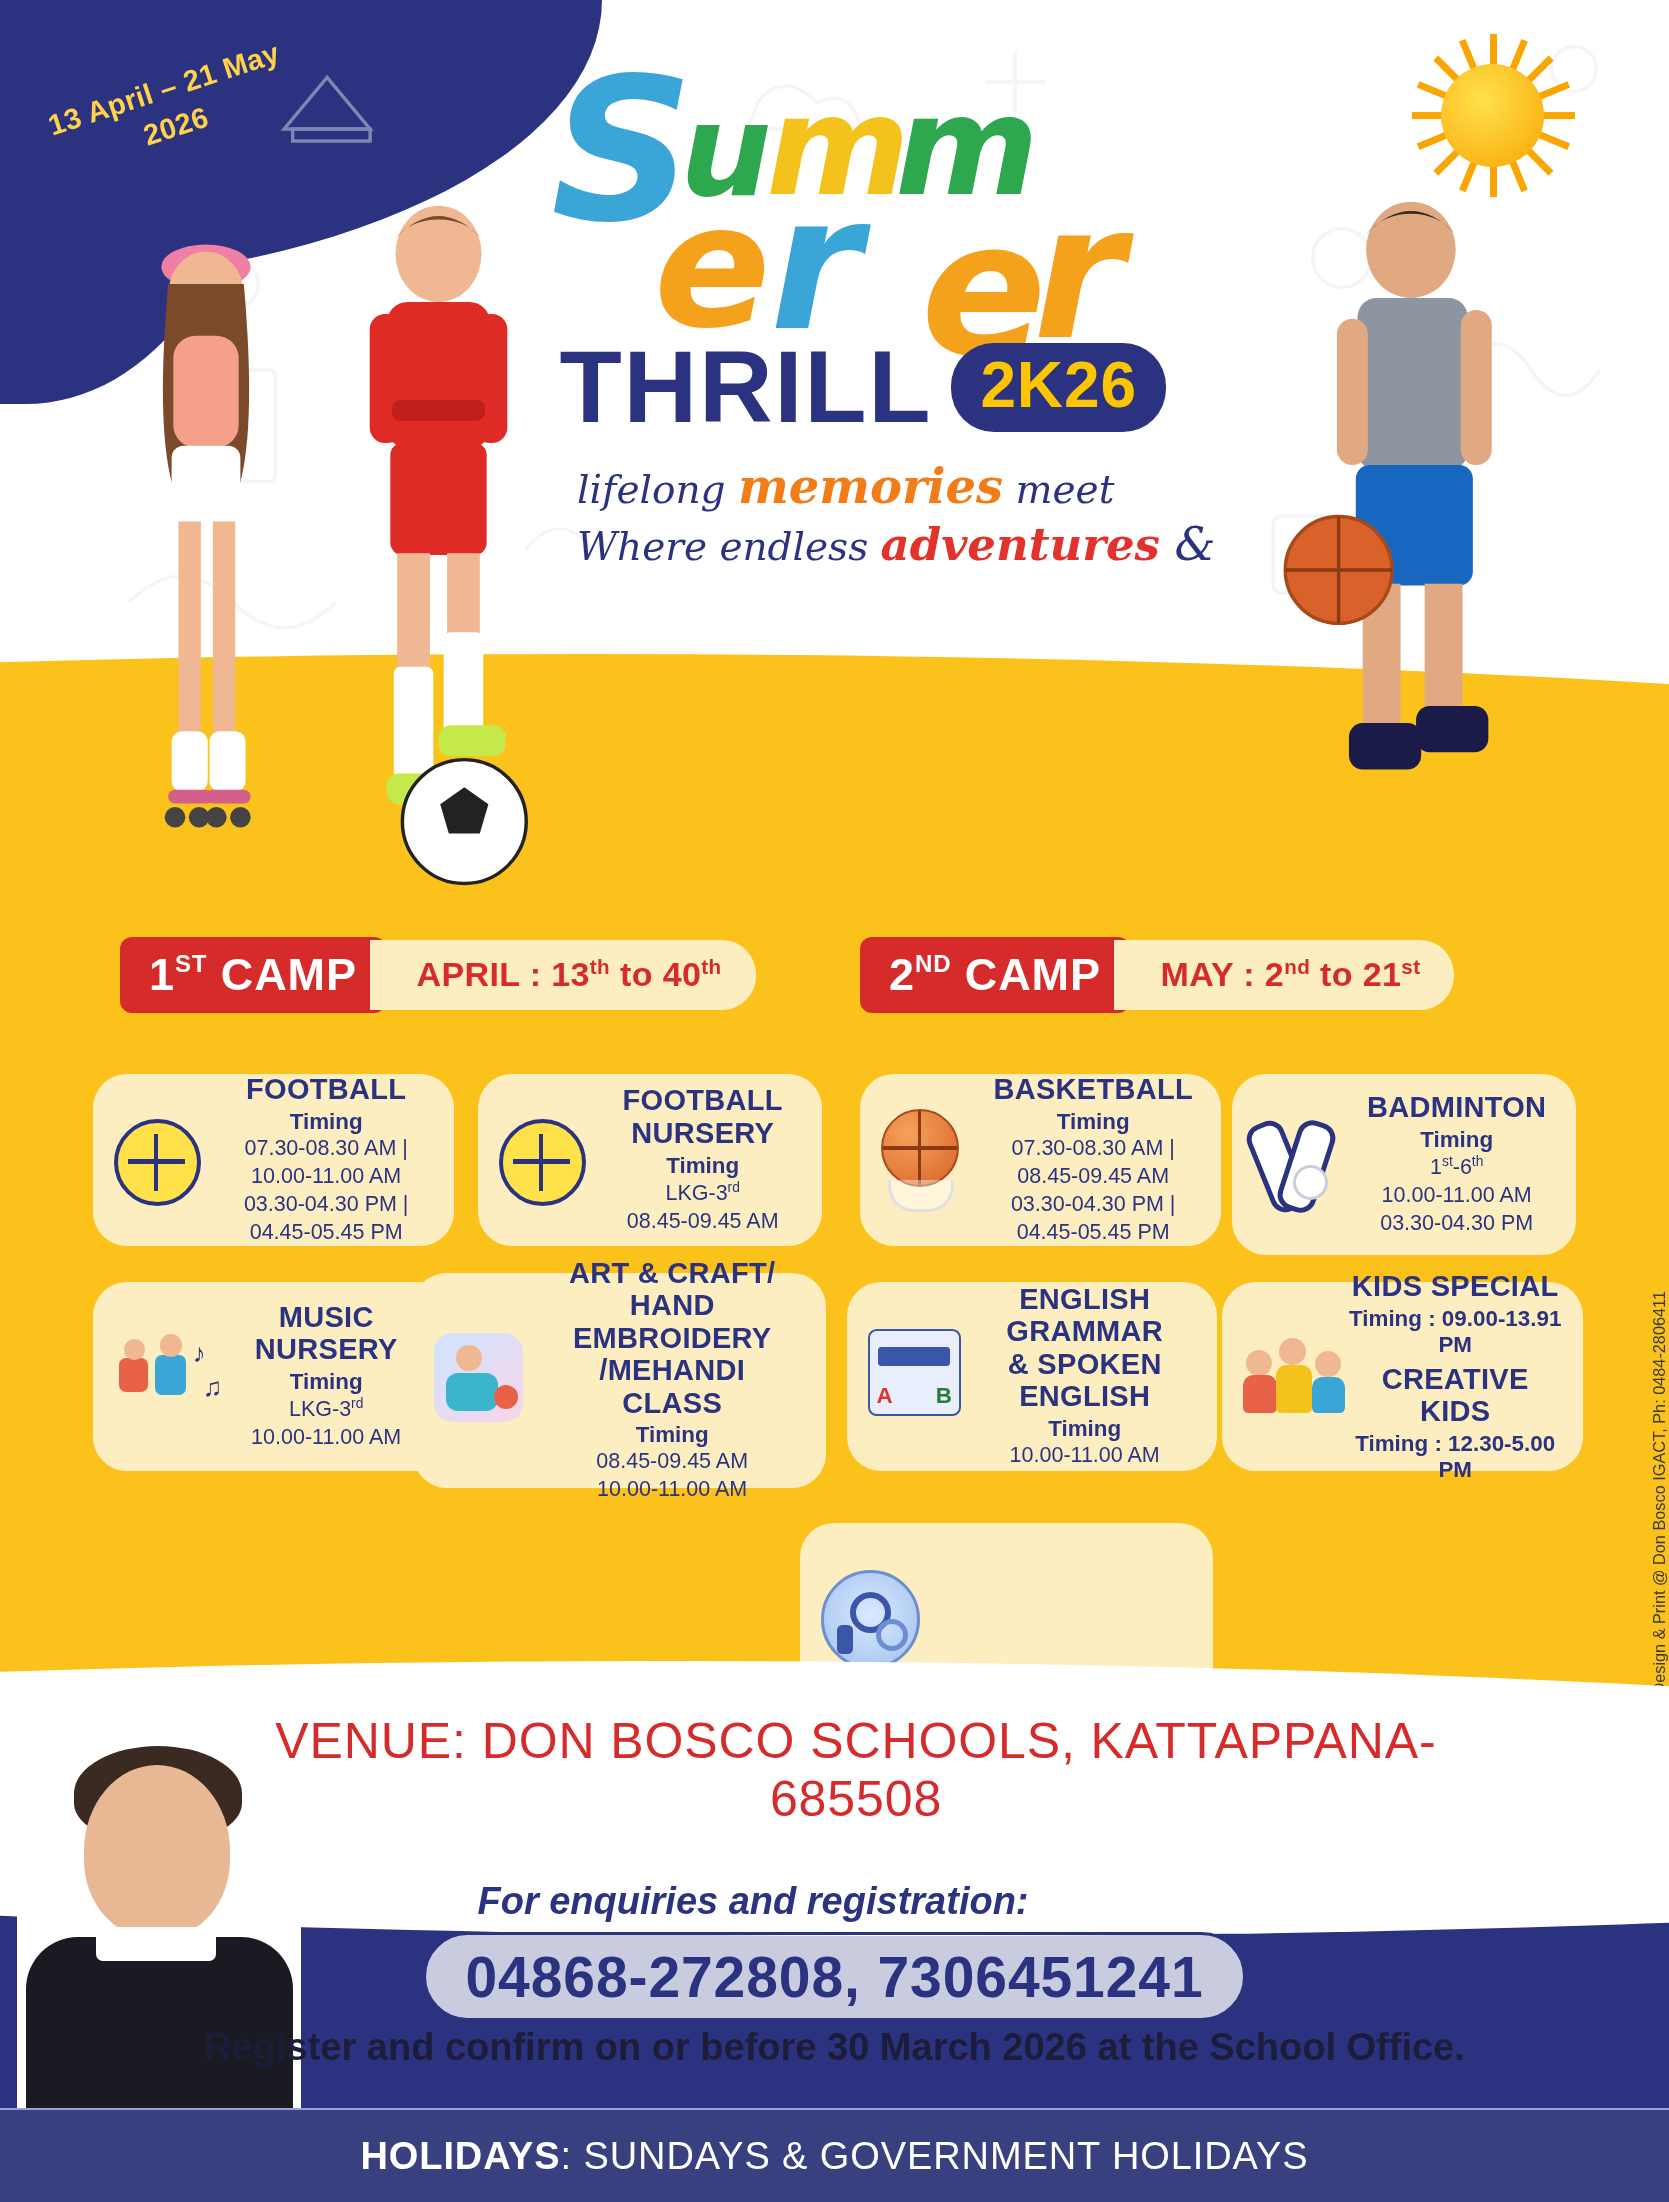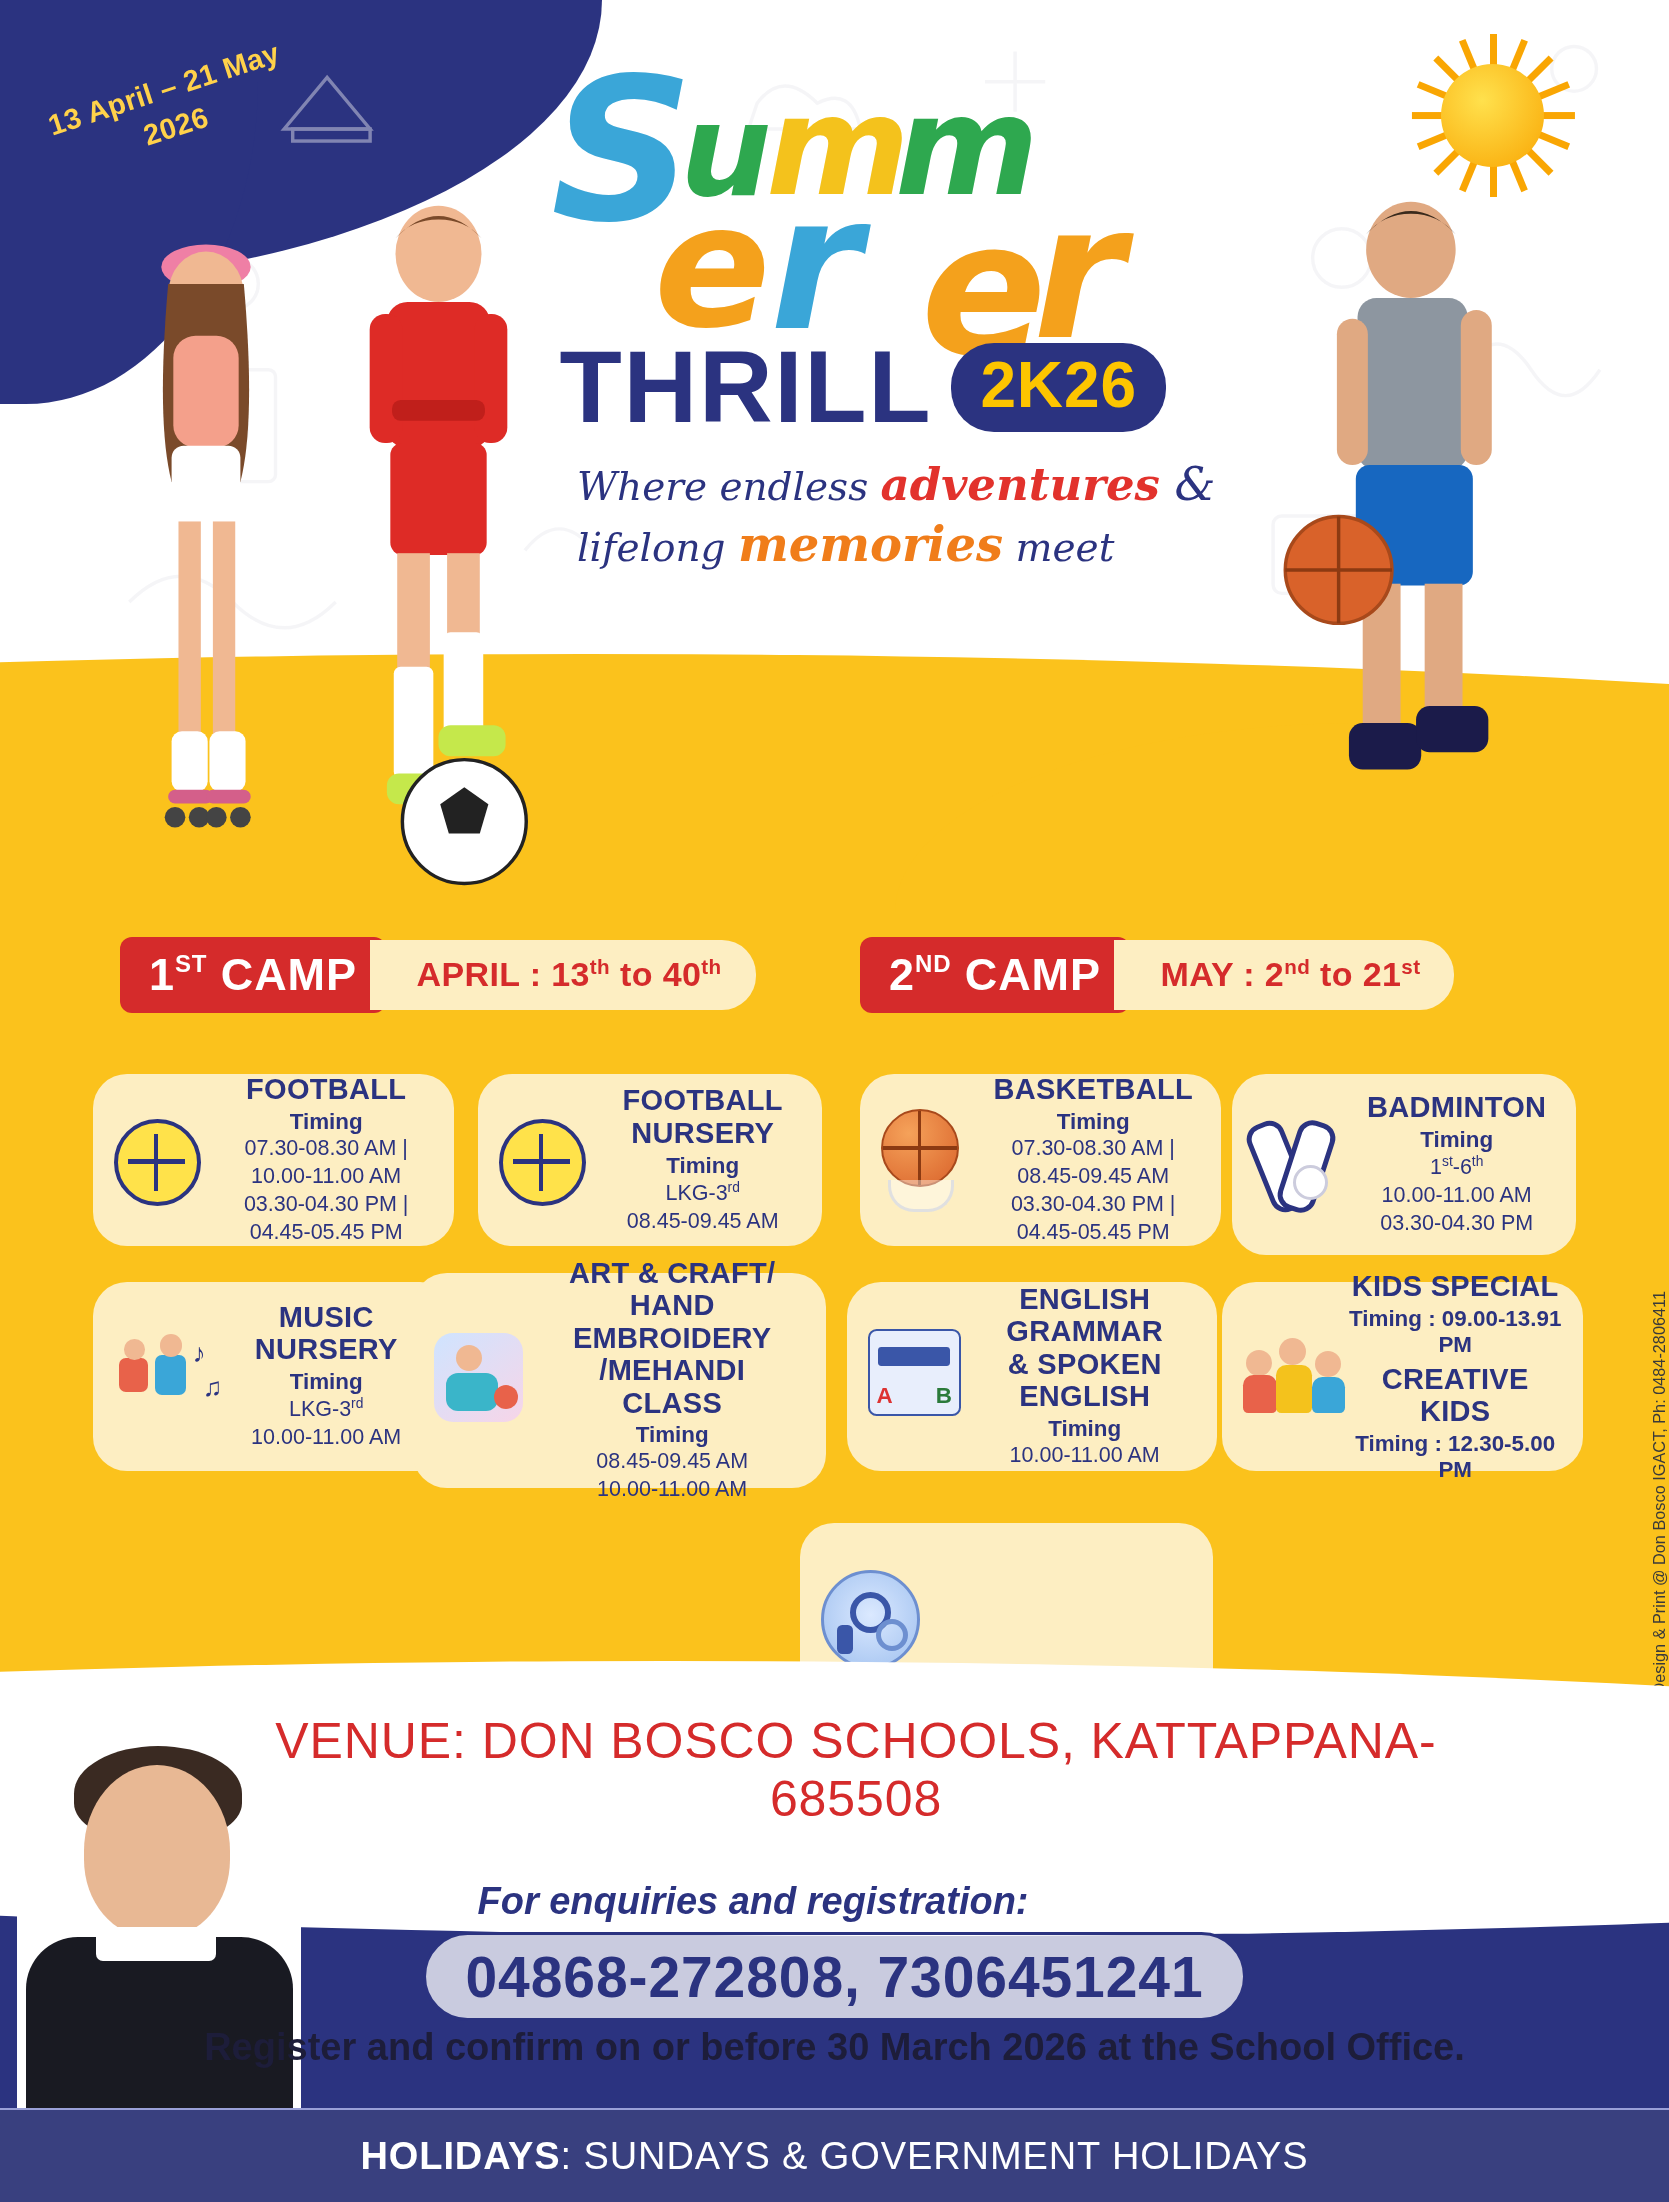--- a/index.html
+++ b/index.html
@@ -314,10 +314,10 @@
   </div>
   <div class="tagline">
     <div>
+      <span>lifelong </span><span class="mem">memories</span><span> meet</span>
+    </div>
+    <div>
       <span>Where endless </span><span class="adv">adventures</span><span class="amp"> &amp;</span>
-    </div>
-    <div>
-      <span>lifelong </span><span class="mem">memories</span><span> meet</span>
     </div>
   </div>
 </div>

